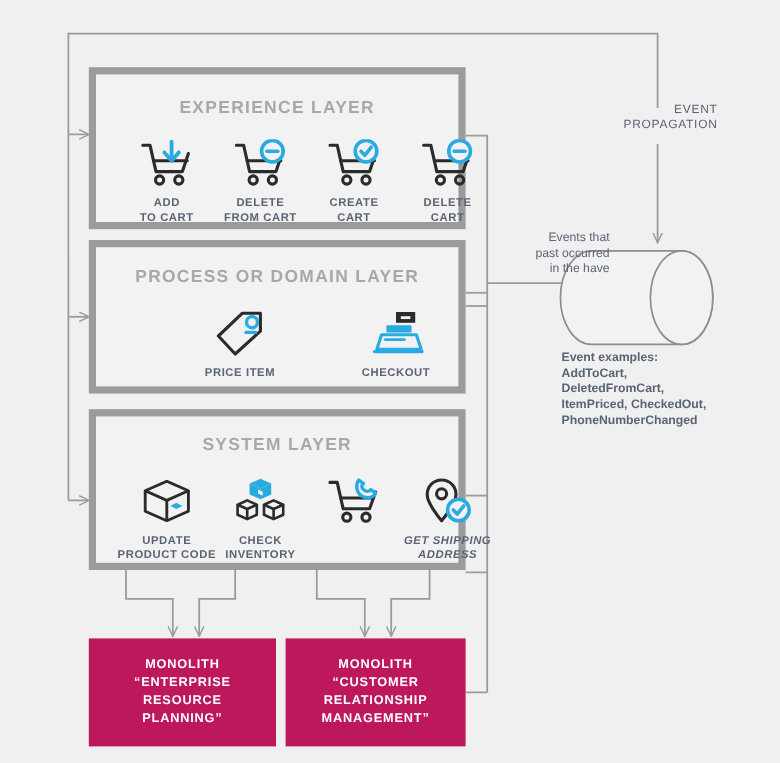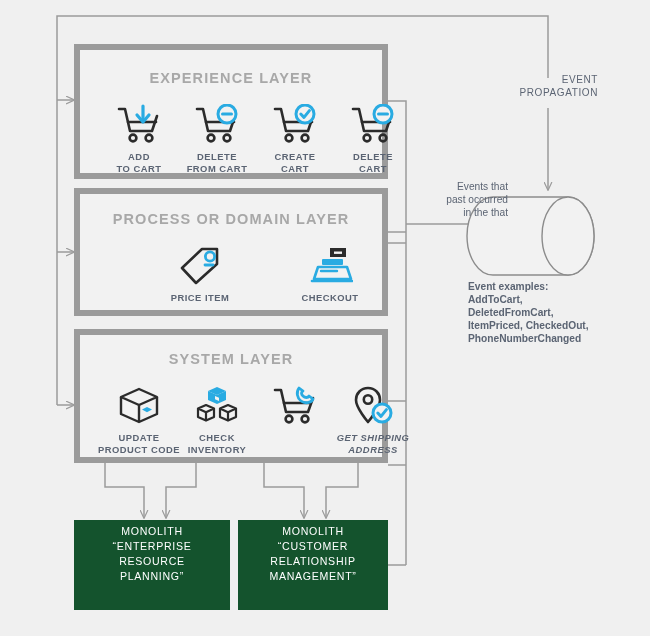--- a/index.html
+++ b/index.html
@@ -10,7 +10,7 @@
     overflow:hidden;
     position:relative;
   }
-  #stage{position:absolute;left:0;top:0;width:650px;height:552px;border-radius:22px;}
+  #stage{position:absolute;left:0;top:12px;width:650px;height:552px;border-radius:22px;}
   #wires{position:absolute;left:0;top:0;width:650px;height:636px;}
 
   .layer-box{

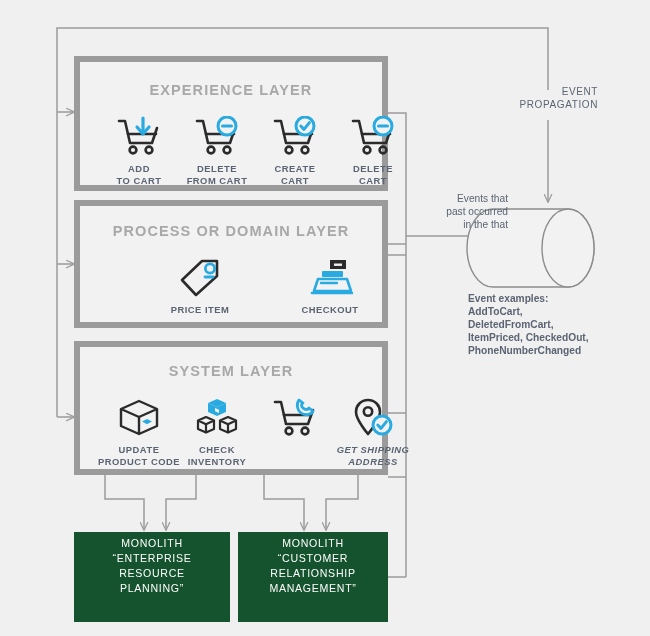--- a/index.html
+++ b/index.html
@@ -334,7 +334,7 @@
   <div class="lbl" style="left:428px;top:180px;width:80px;text-align:right;">
     <span>Events that</span><br>
     <span>past occurred</span><br>
-    <span>in the that</span>
+    <span>in the have</span>
   </div>
 
   <div class="lbl center" style="left:468px;top:280px;width:164px;">

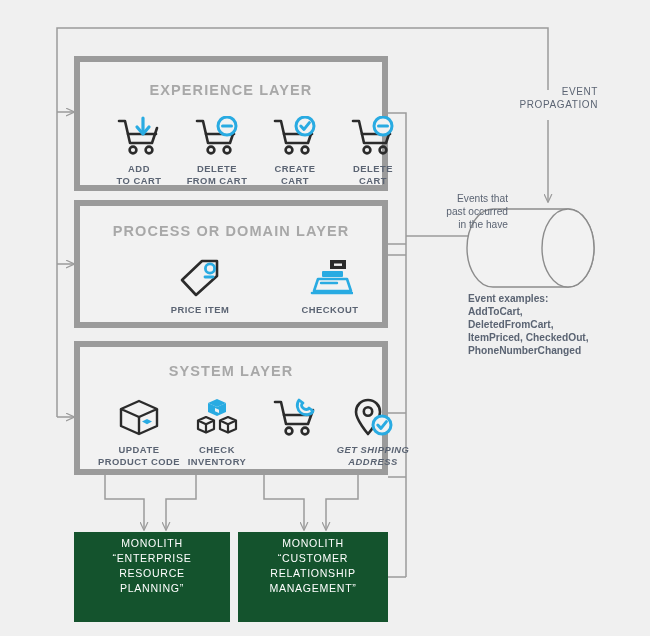--- a/index.html
+++ b/index.html
@@ -48,12 +48,12 @@
 
   .mono{
     position:absolute;
-    background:#14532d;
+    background:#be185d;
     color:#ffffff;
-    display:flex;justify-content:center;
+    display:flex;align-items:center;justify-content:center;
     text-align:center;
     font-size:10.6px;
-    font-weight:normal;
+    font-weight:bold;
     letter-spacing:.7px;
     line-height:15px;
     text-transform:uppercase;

